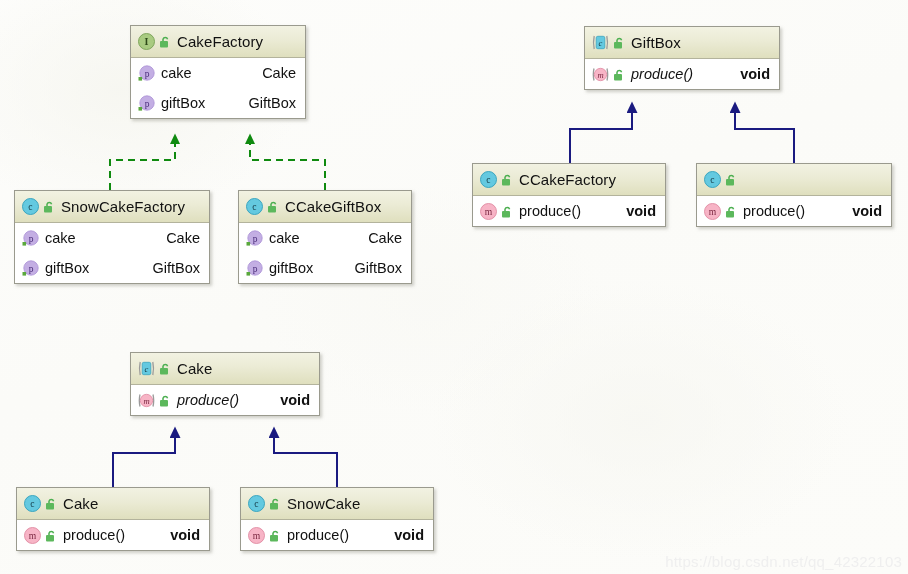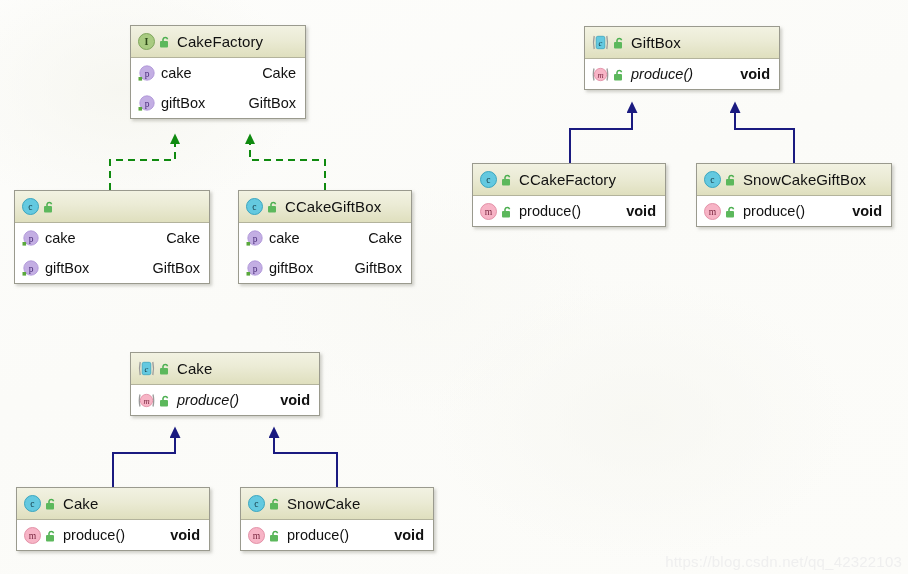--- a/index.html
+++ b/index.html
@@ -355,7 +355,6 @@
           <rect x="1" y="5" width="8" height="6.5" rx="1" fill="#5cb85c"></rect>
         </svg>
       </span>
-      <span class="uml-title">SnowCakeGiftBox</span>
     </div>
     <div class="uml-row">
       <span class="ico">

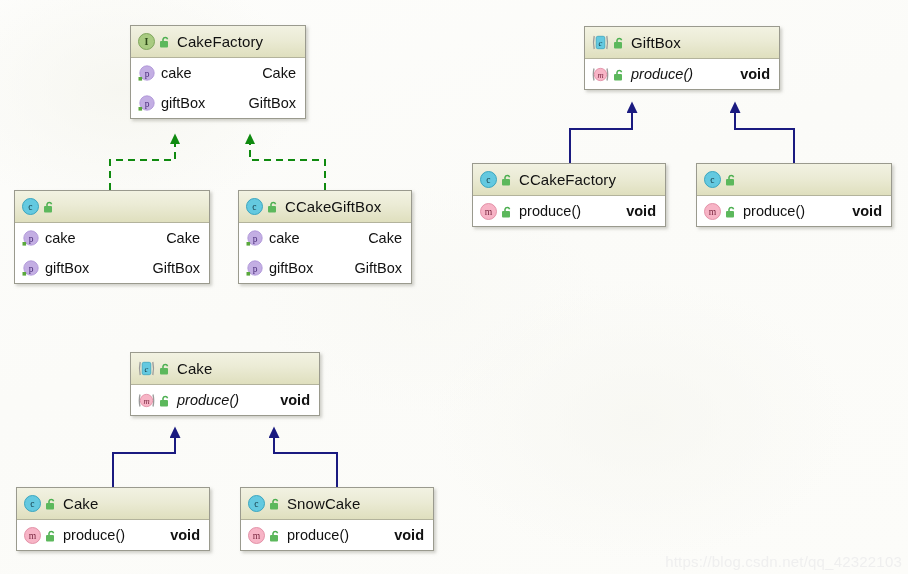--- a/index.html
+++ b/index.html
@@ -242,6 +242,7 @@
           <rect x="1" y="5" width="8" height="6.5" rx="1" fill="#5cb85c"></rect>
         </svg>
       </span>
+      <span class="uml-title">SnowCakeFactory</span>
     </div>
     <div class="uml-row">
       <span class="ico">

